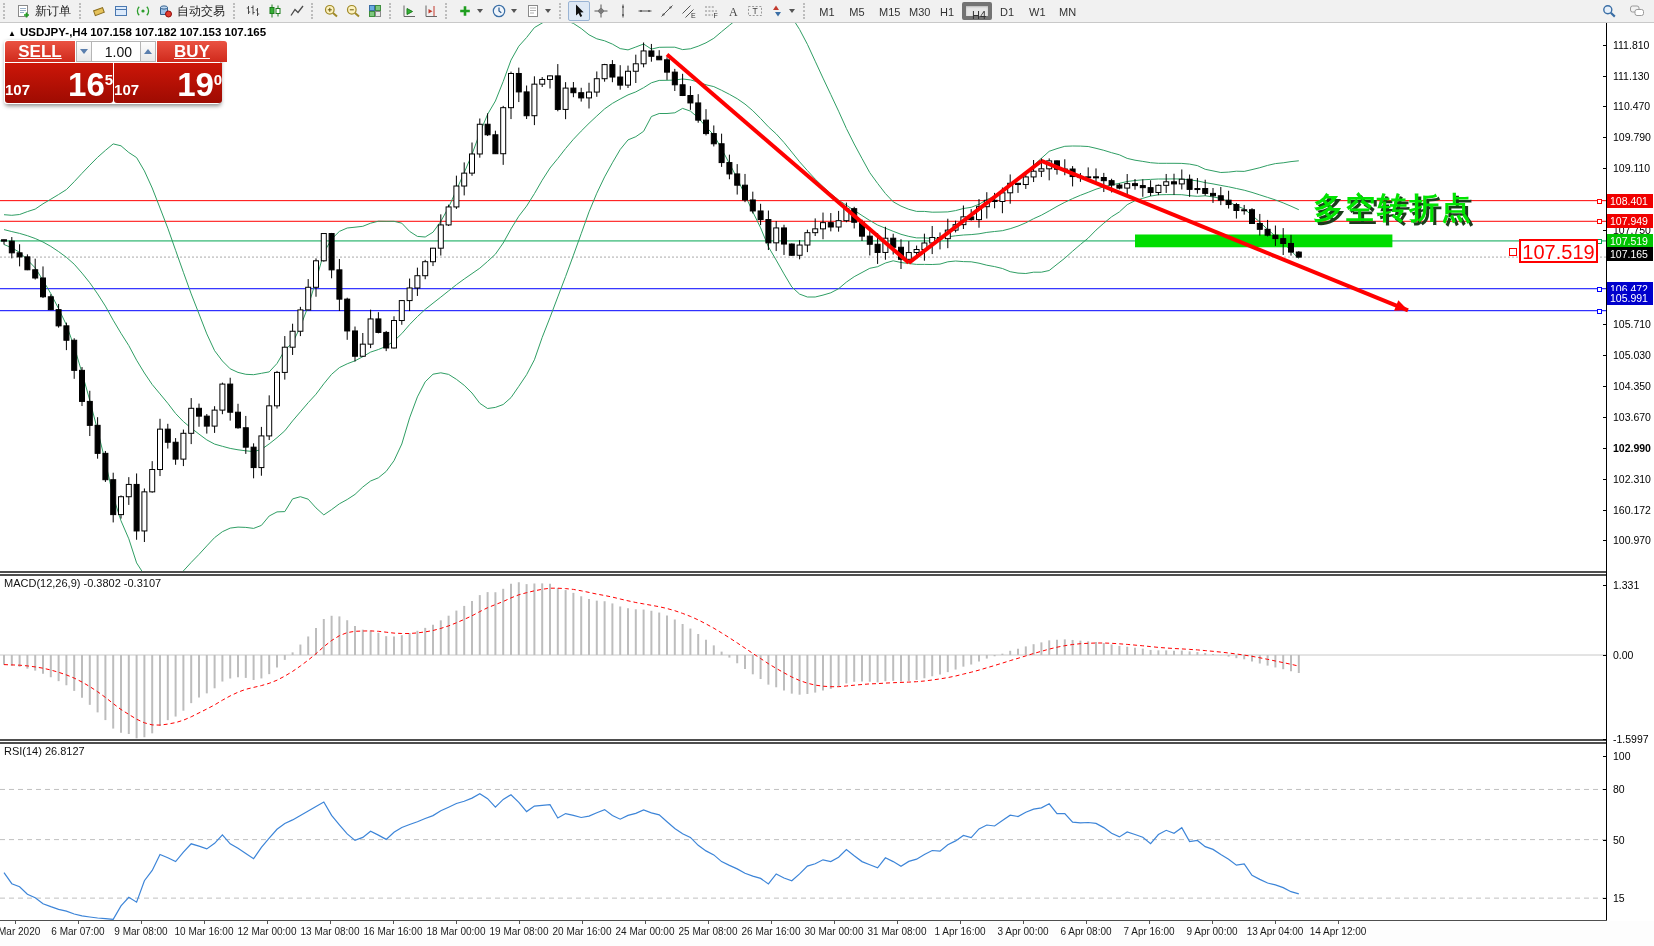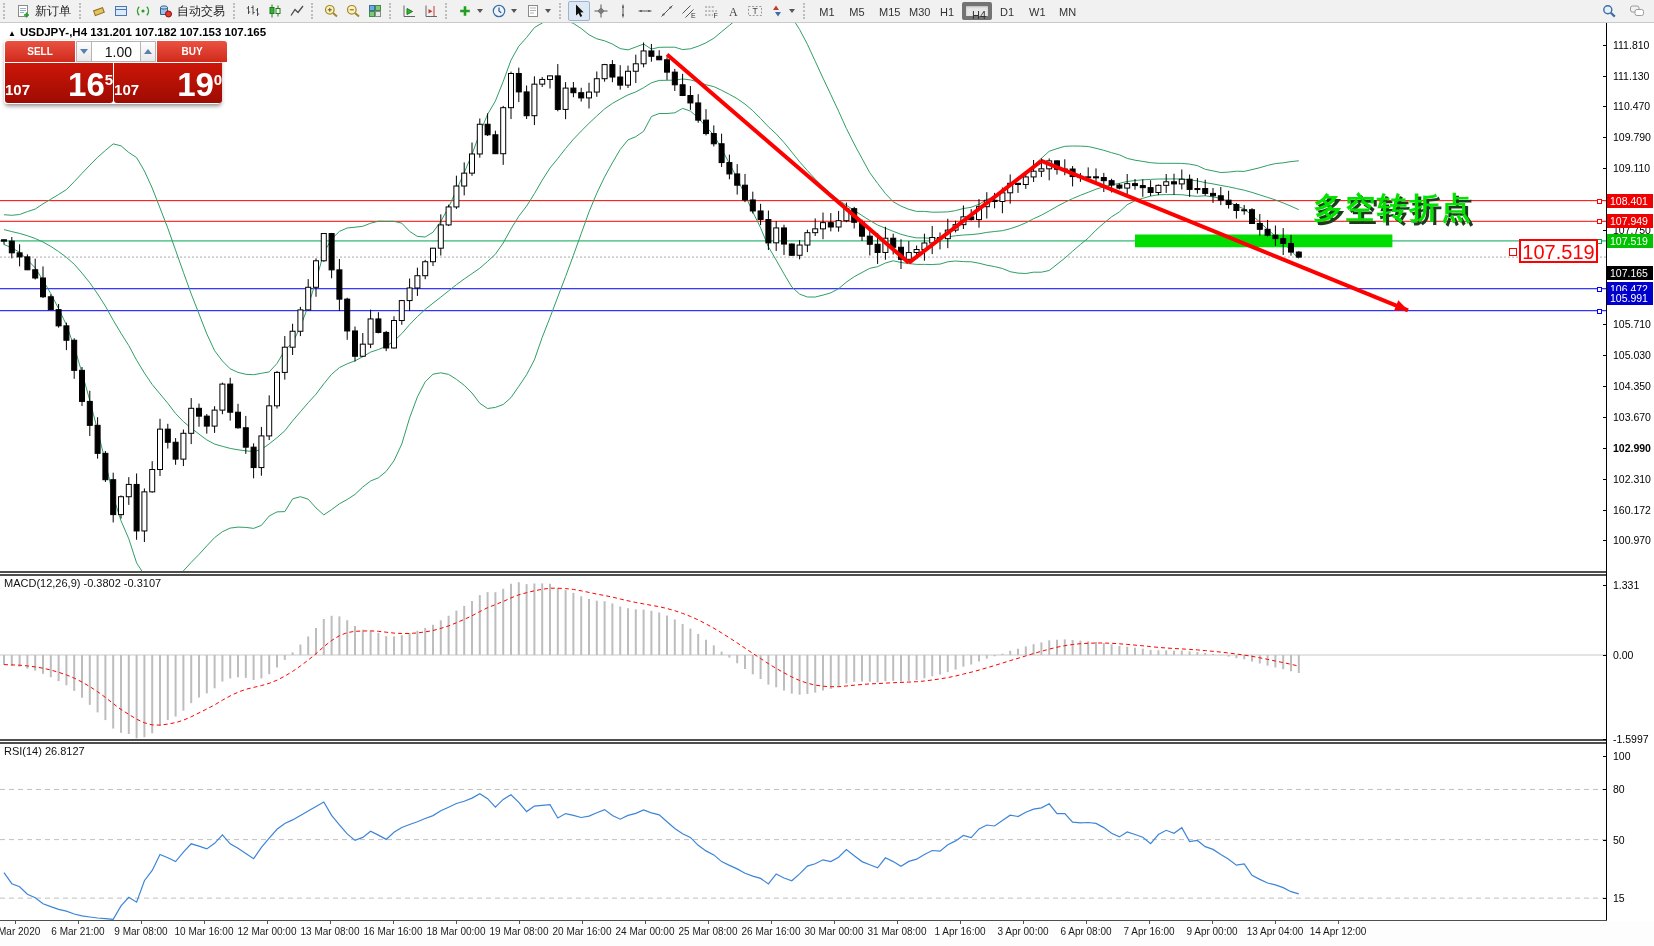--- a/index.html
+++ b/index.html
@@ -880,7 +880,7 @@
   <div id="bottom-border"></div>
 
   <div id="symbol-bar">
-    <span class="tri">▲</span><span>USDJPY-,H4  131.201 107.182 107.153 107.165</span>
+    <span class="tri">▲</span><span>USDJPY-,H4  107.158 107.182 107.153 107.165</span>
   </div>
 
   <div id="ocp">

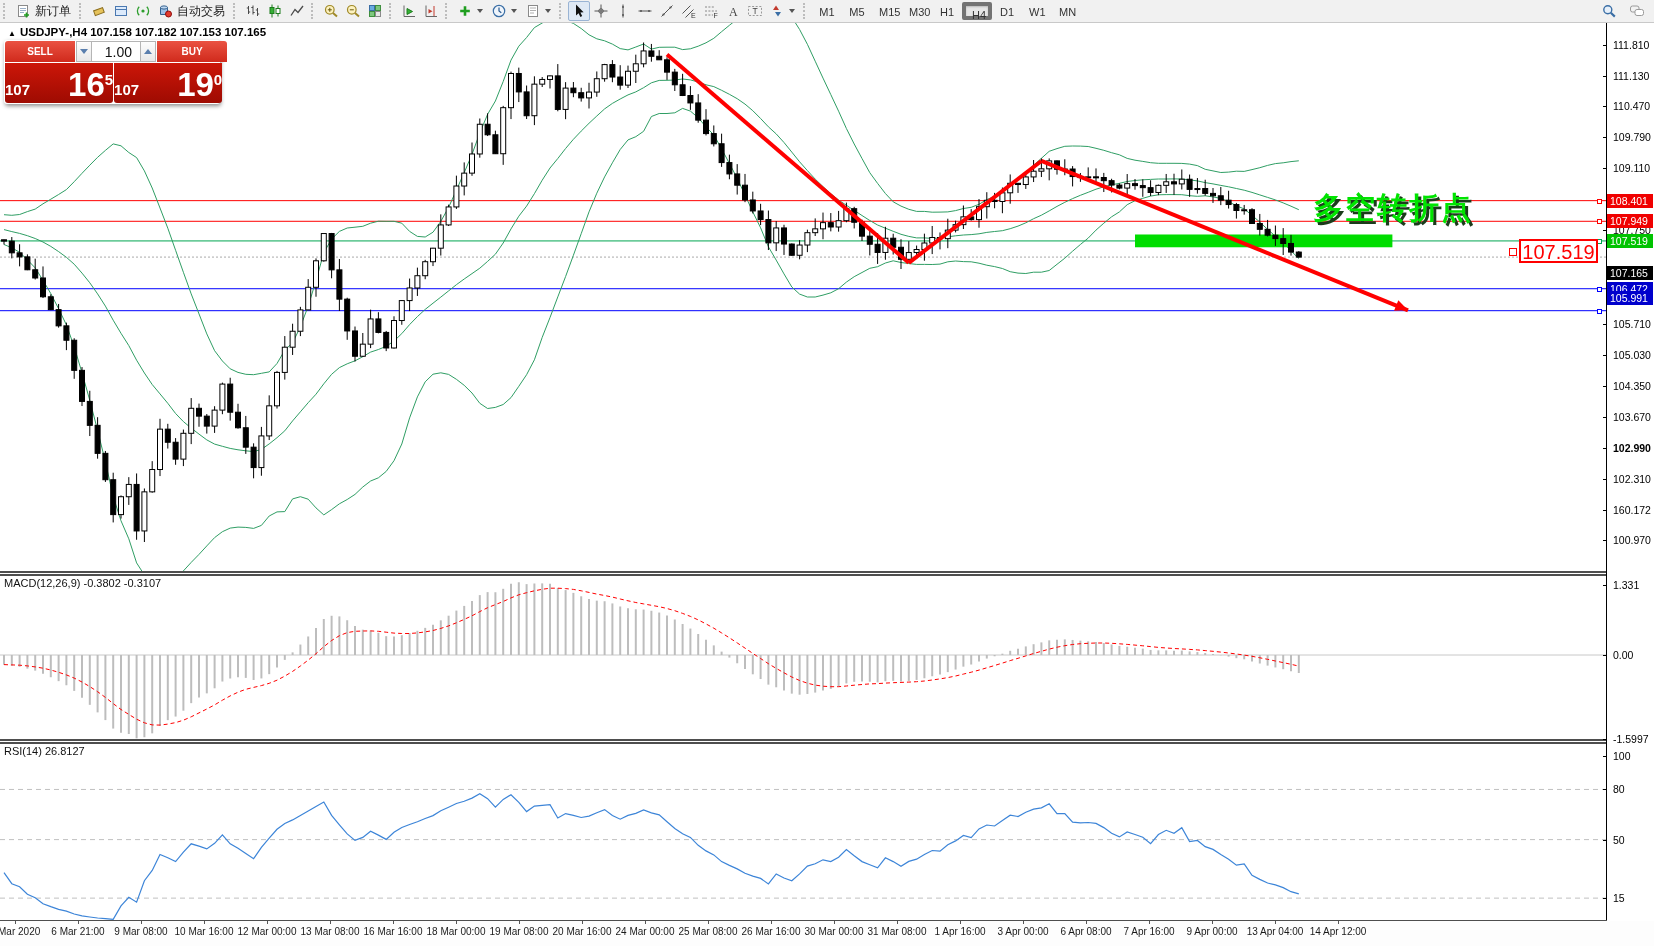--- a/index.html
+++ b/index.html
@@ -36,8 +36,8 @@
   #ocp{position:absolute;left:4px;top:40px;width:214px;z-index:5;border-radius:3px;
     box-shadow:1px 2px 4px rgba(0,0,0,.45);background:#fff;padding:1px;}
   .ocp-row{display:flex;height:21px;gap:1px;}
-  .ocp-side{flex:0 0 70px;border:none;color:#fff;font-size:10px;font-weight:bold;
-    background:linear-gradient(#ea5242,#d02a1c);font-family:"Liberation Sans",sans-serif;}
+  .ocp-side{flex:0 0 70px;border:none;color:#fff;font-size:17px;font-weight:bold;
+    background:linear-gradient(#ea5242,#d02a1c);font-family:"Liberation Sans",sans-serif;text-decoration:underline;}
   .ocp-side.sell{border-radius:3px 0 0 0;}
   .ocp-side.buy{border-radius:0 3px 0 0;}
   .ocp-vol{flex:1;display:flex;align-items:stretch;background:#fff;}

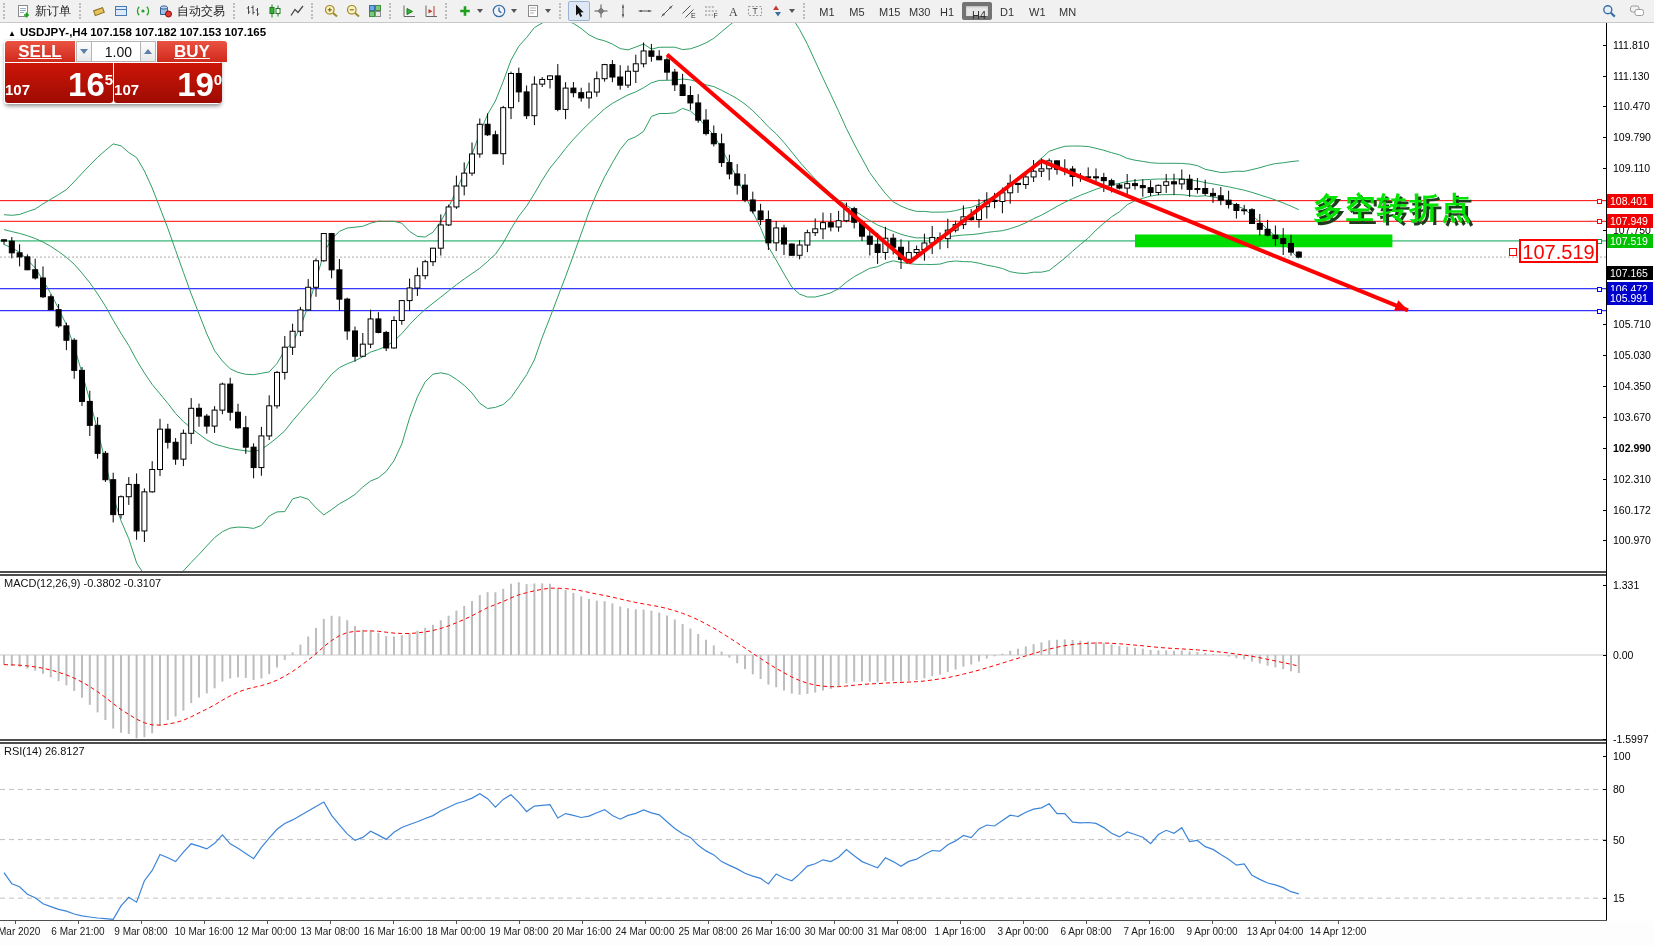--- a/index.html
+++ b/index.html
@@ -964,7 +964,7 @@
       <div class="price-tag" style="top: 171.655px; background: rgb(240, 0, 0);">108.401</div>
       <div class="price-tag" style="top: 192.293px; background: rgb(240, 0, 0);">107.949</div>
       <div class="price-tag" style="top: 211.927px; background: rgb(0, 195, 0);">107.519</div>
-      <div class="price-tag" style="top: 244px; background: rgb(0, 0, 0);">107.165</div>
+      <div class="price-tag" style="top: 225px; background: rgb(0, 0, 0);">107.165</div>
       <div class="price-tag" style="top: 259.733px; background: rgb(0, 0, 204);">106.472</div>
       <div class="price-tag" style="top: 269px; background: rgb(0, 0, 204);">105.991</div>
     </div>

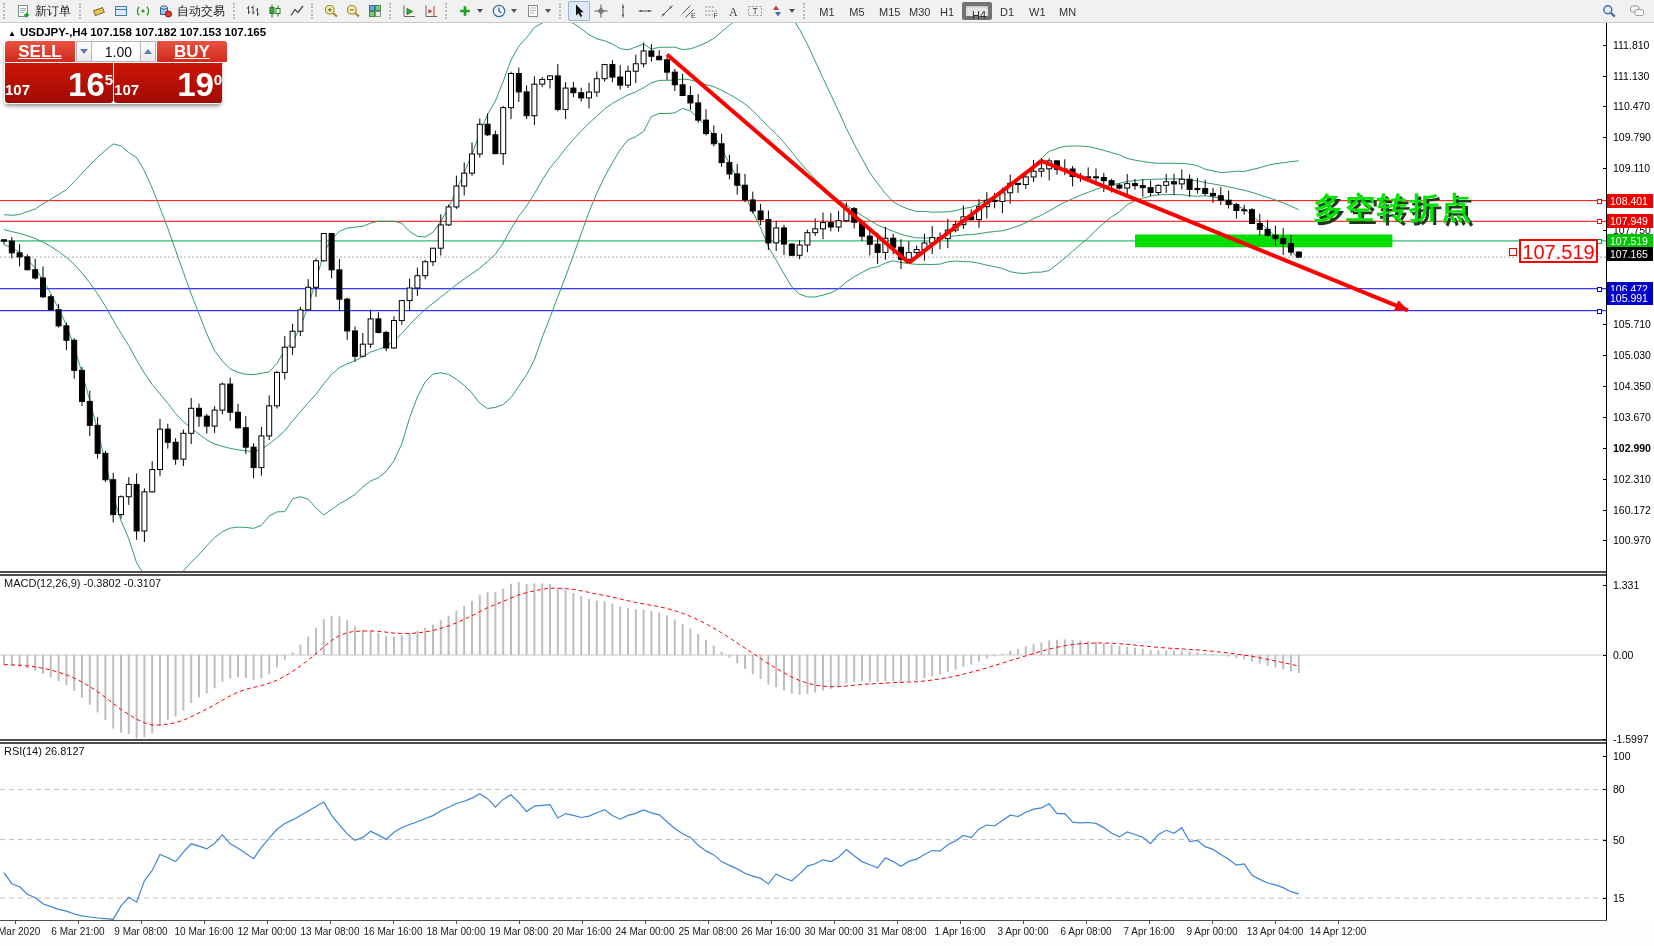--- a/index.html
+++ b/index.html
@@ -972,7 +972,7 @@
       <div class="date-tick" style="left: 15px;"></div>
       <div class="date-label" style="left: 15px;">4 Mar 2020</div>
       <div class="date-tick" style="left: 78px;"></div>
-      <div class="date-label" style="left: 78px;">6 Mar 21:00</div>
+      <div class="date-label" style="left: 78px;">6 Mar 07:00</div>
       <div class="date-tick" style="left: 141px;"></div>
       <div class="date-label" style="left: 141px;">9 Mar 08:00</div>
       <div class="date-tick" style="left: 204px;"></div>

